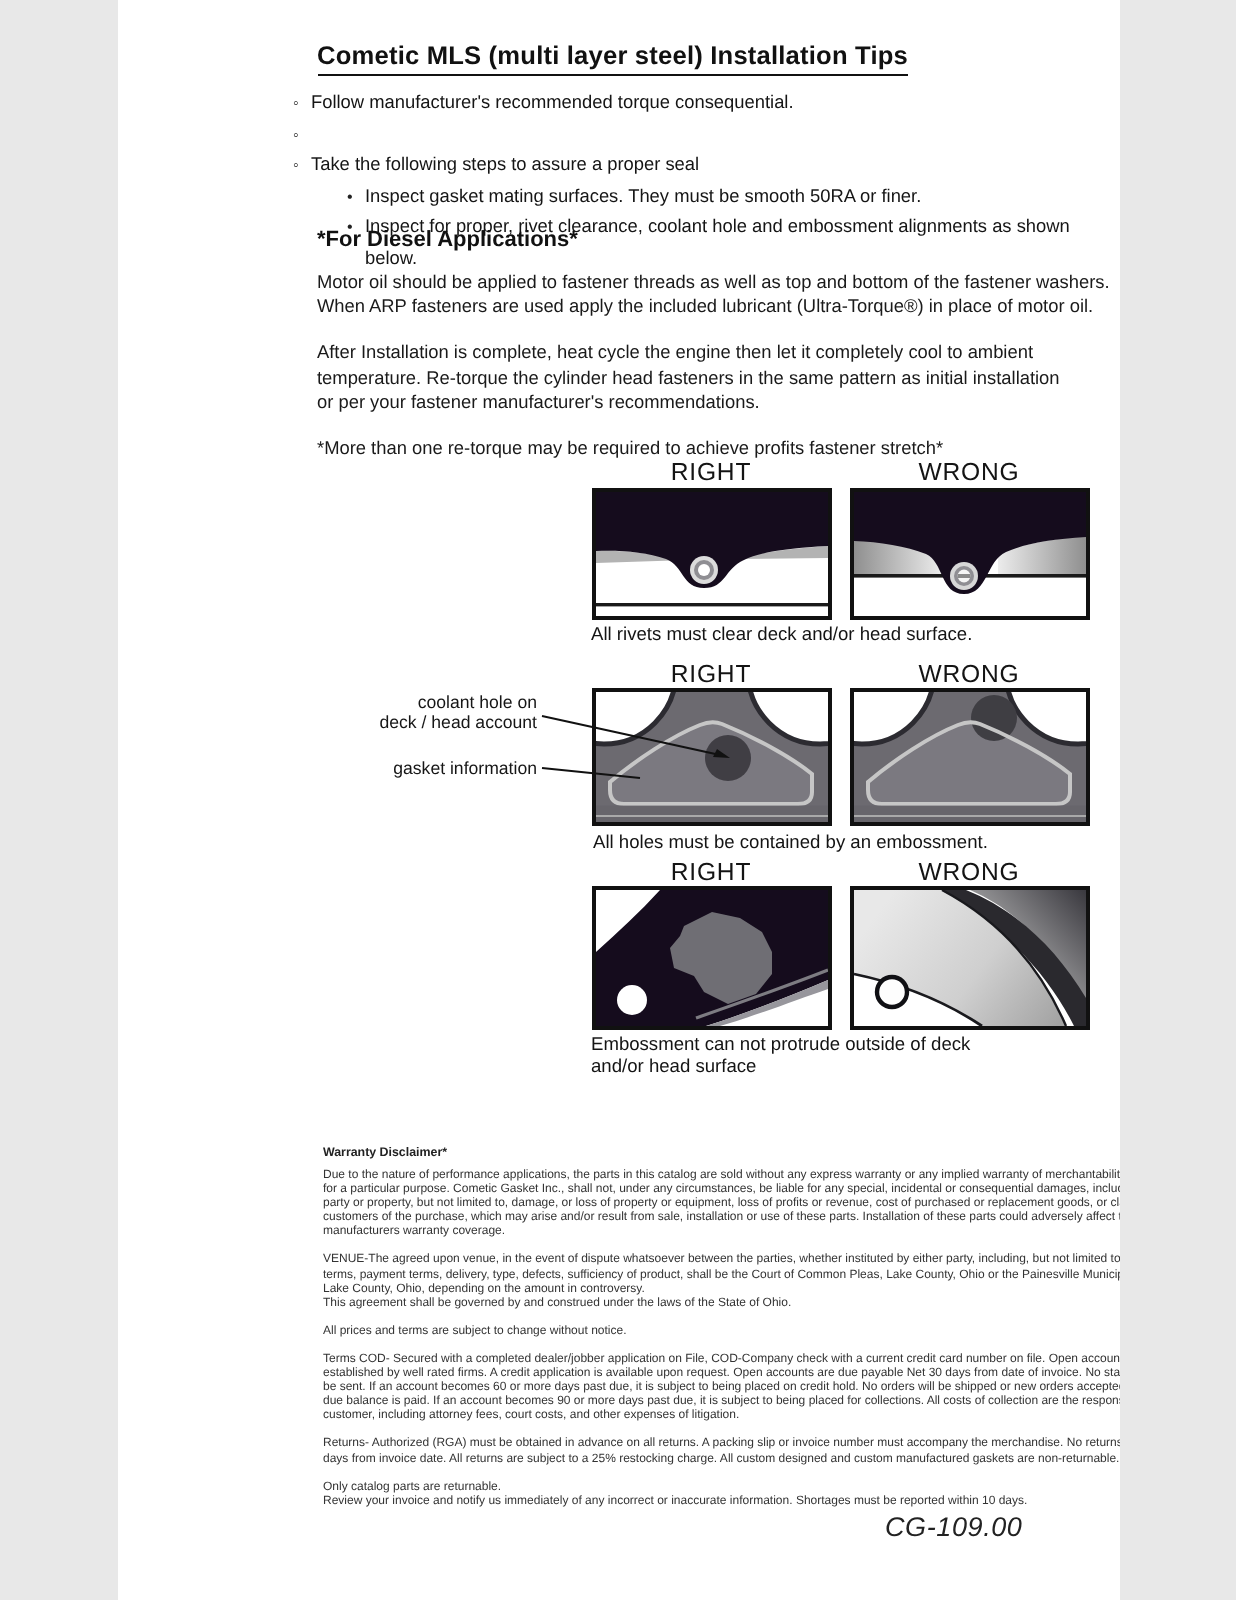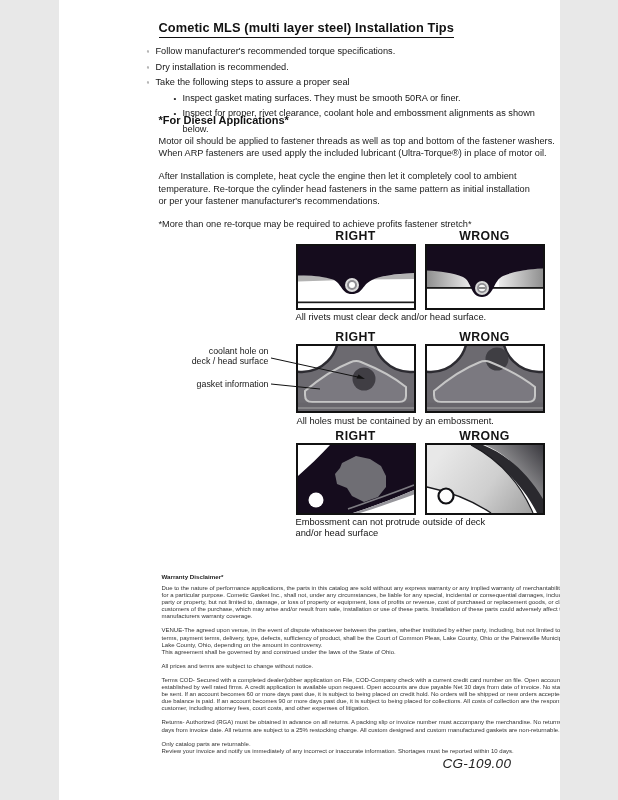--- a/index.html
+++ b/index.html
@@ -42,7 +42,7 @@
   <ul class="tips">
     <li class="lv1">
         <span class="mk">◦</span>
-        <span>Follow manufacturer's recommended torque specifications.</span>
+        <span>Follow manufacturer's recommended torque consequential.</span>
       </li>
     <li class="lv1">
         <span class="mk">◦</span>

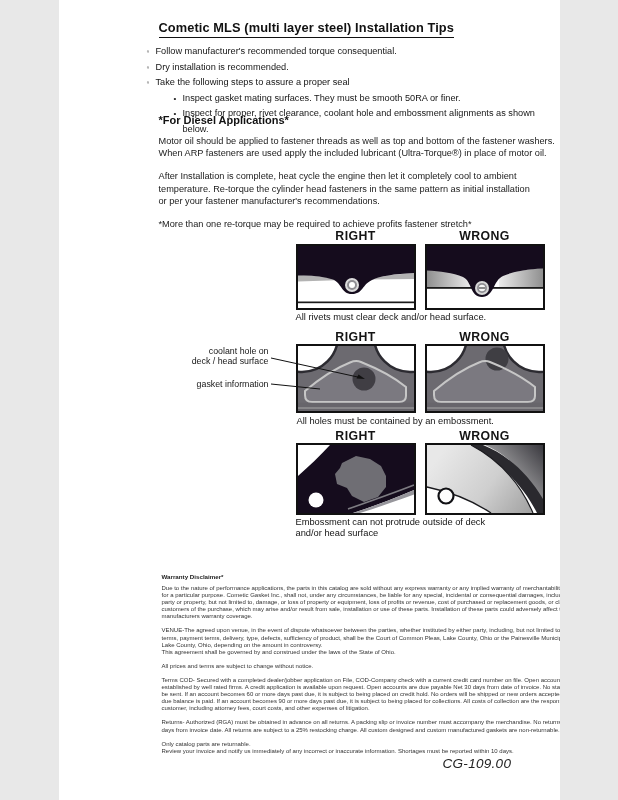--- a/index.html
+++ b/index.html
@@ -46,7 +46,6 @@
       </li>
     <li class="lv1">
         <span class="mk">◦</span>
-        <span>Dry installation is recommended.</span>
       </li>
     <li class="lv1">
         <span class="mk">◦</span>

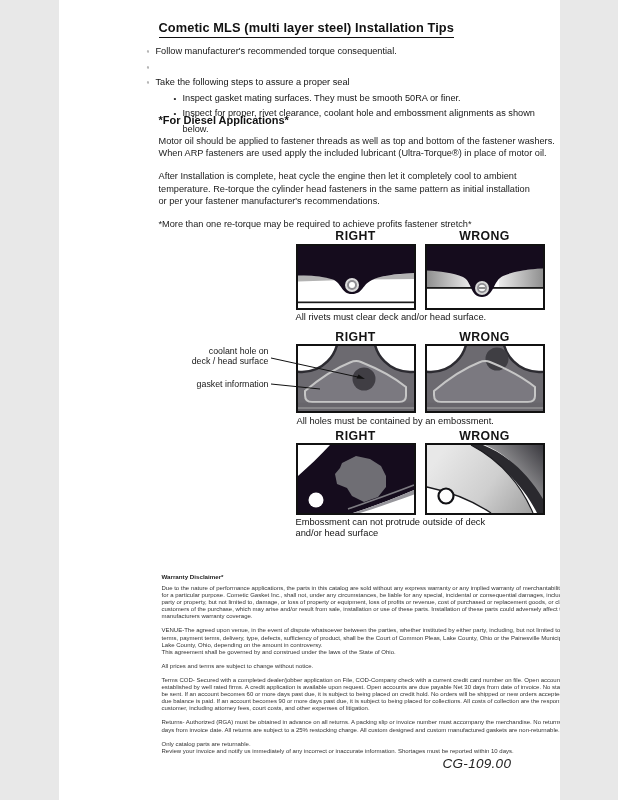--- a/index.html
+++ b/index.html
@@ -22,7 +22,7 @@
   .diesel{position:absolute;left:100px;top:114px;width:505px;}
   .diesel h2{margin:0 0 9px 0;font-size:11px;font-weight:bold;color:#111;}
   .diesel p{margin:0 0 10.5px 0;font-size:9.2px;line-height:12.4px;white-space:pre-line;color:#1a1a1a;}
-  .dlabel{position:absolute;width:120px;text-align:center;font-size:12.3px;font-weight:bold;
+  .dlabel{position:absolute;width:120px;text-align:center;font-size:12.3px;font-weight:normal;
     letter-spacing:0.4px;color:#141414;}
   .dcaption{position:absolute;font-size:9.3px;line-height:11px;color:#141414;white-space:pre-line;}
   .ann{position:absolute;left:95px;width:115px;text-align:right;font-size:8.8px;color:#161616;}

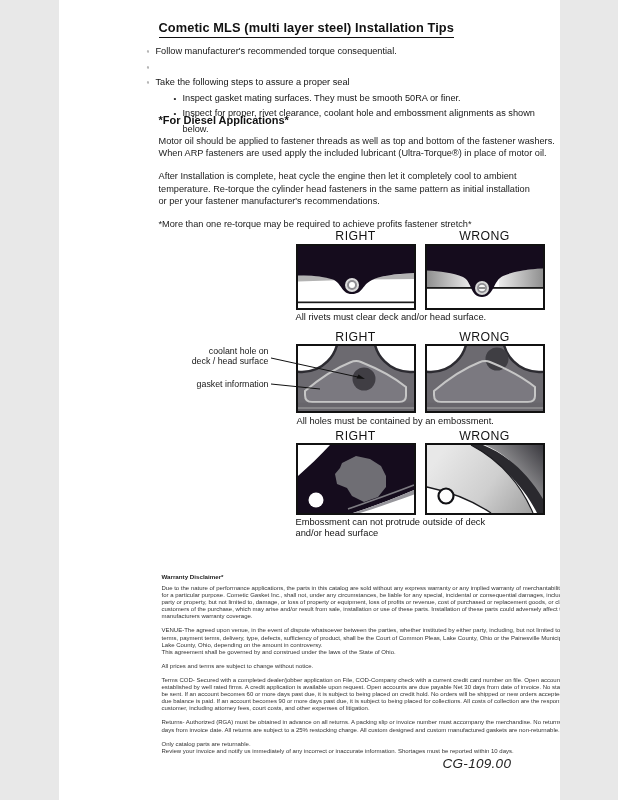--- a/index.html
+++ b/index.html
@@ -115,7 +115,7 @@
   <div class="dlabel" style="left:366px;top:330px">WRONG</div>
 
   <div class="ann" style="top:346px">coolant hole on</div>
-  <div class="ann" style="top:356px">deck / head surface</div>
+  <div class="ann" style="top:356px">deck / head account</div>
   <div class="ann" style="top:379px">gasket information</div>
 
   <svg class="abs" style="left:237px;top:344px" width="120" height="69" viewBox="0 0 120 69">

